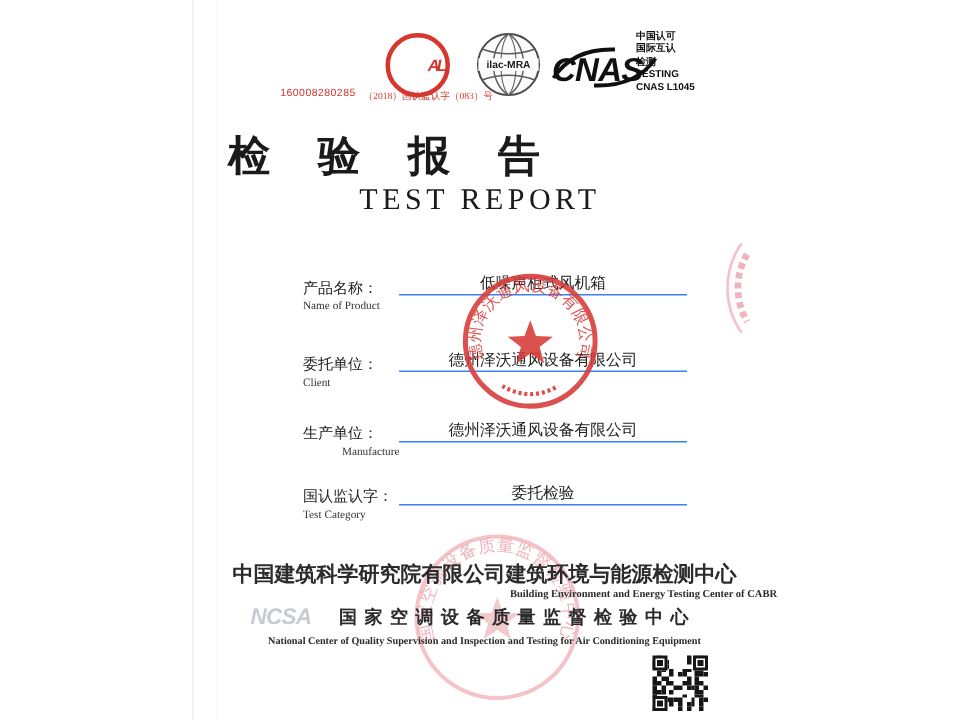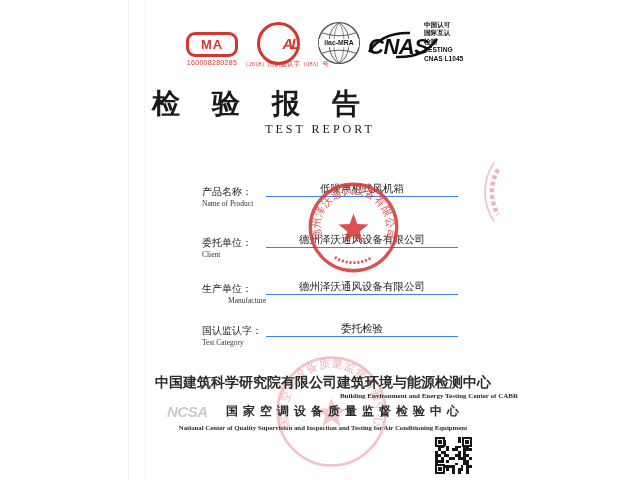--- a/index.html
+++ b/index.html
@@ -71,9 +71,6 @@
   <div class="scanline" style="left:128px;background:#f0f0f0;"></div>
   <div class="scanline" style="left:144px;background:#f7f7f7;"></div>
 
-  <div class="abs cma-box">
-    <span class="cma-letters">MA</span>
-  </div>
   <div class="abs cma-number">160008280285</div>
 
   <div class="abs cal-circle">

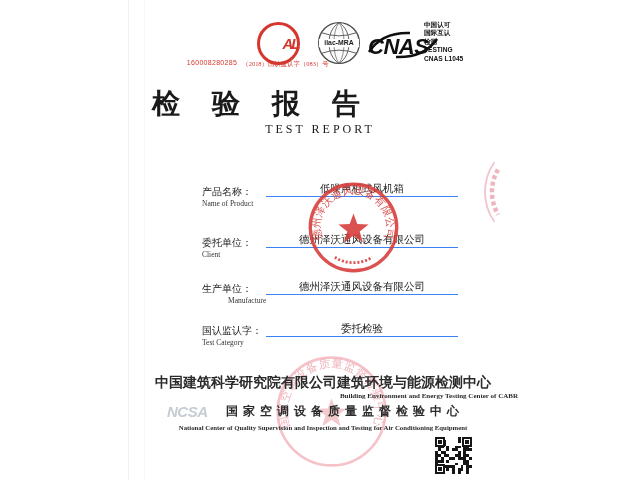--- a/index.html
+++ b/index.html
@@ -16,7 +16,7 @@
               font-family:"Liberation Sans",sans-serif;letter-spacing:.3px;}
   .cal-circle{left:257px;top:22px;width:37px;height:37px;border:3px solid #d5372f;border-radius:50%;
               display:flex;align-items:center;justify-content:center;}
-  .cal-letters{color:#d5372f;font-weight:bold;font-style:italic;font-size:15px;letter-spacing:-2px;
+  .cal-letters{color:#d5372f;font-weight:bold;font-style:italic;font-size:11px;letter-spacing:-2px;
                font-family:"Liberation Sans",sans-serif;margin-left:24px;}
   .cal-caption{left:228px;top:60px;width:115px;text-align:center;color:#d5372f;font-size:6.4px;}
   .ilac-svg{left:317px;top:21px;width:44px;height:44px;}

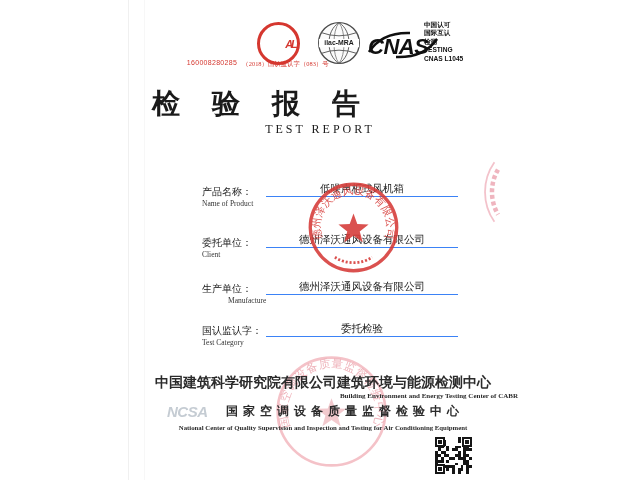--- a/index.html
+++ b/index.html
@@ -29,7 +29,7 @@
   
   .title-zh{left:0;top:85px;width:512px;text-align:center;font-size:28px;font-weight:bold;
             letter-spacing:32px;text-indent:32px;color:#1a1a1a;}
-  .title-en{left:0;top:122px;width:640px;text-align:center;font-size:12px;letter-spacing:3px;color:#1a1a1a;}
+  .title-en{left:0;top:122px;width:640px;text-align:center;font-size:20px;letter-spacing:3px;color:#1a1a1a;}
   .report-no{left:0;top:147px;width:640px;text-align:center;font-size:8.5px;letter-spacing:.5px;color:#333;}
 
   

